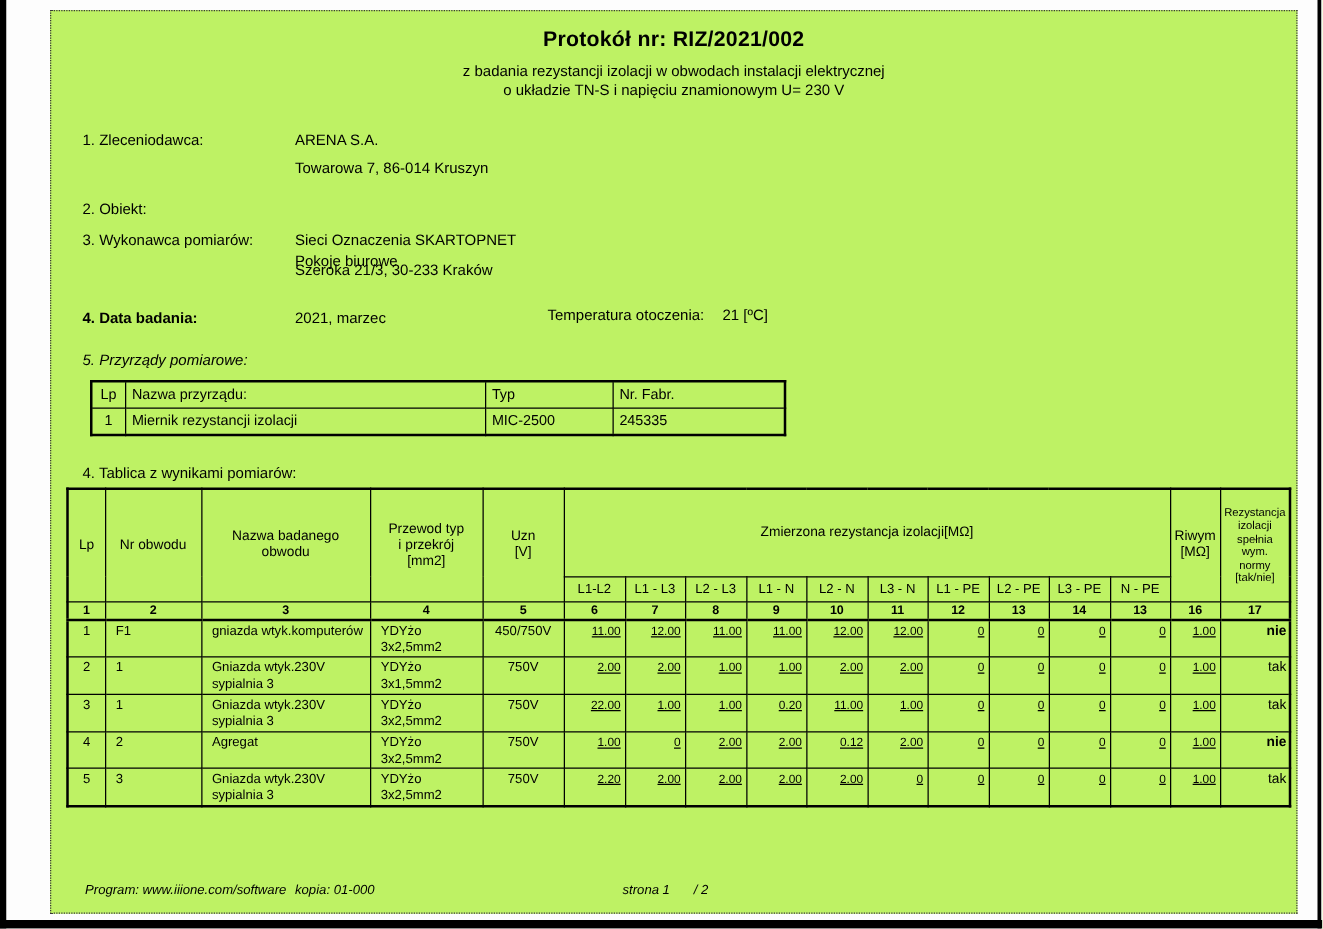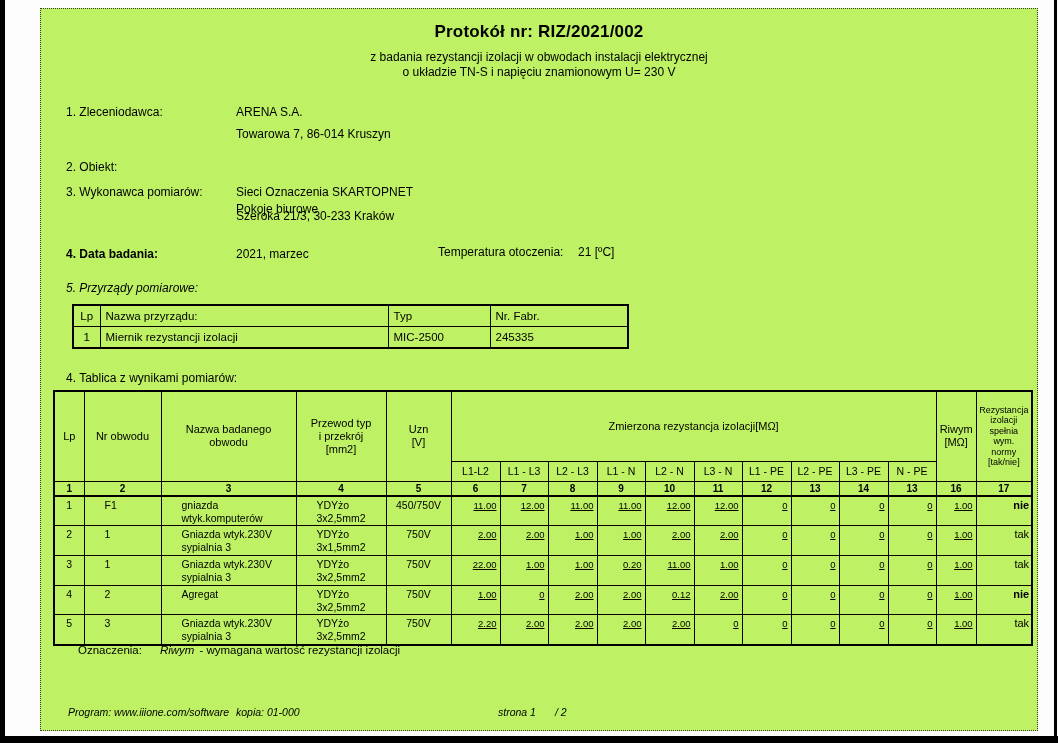--- a/index.html
+++ b/index.html
@@ -34,7 +34,7 @@
                  vertical-align:middle; border-bottom:2px solid #000; }
   .rt .dr td { vertical-align:top; font-size:10.5px; line-height:13px; padding:2px 2px 0 2px; }
   .rt .dr td.num { text-align:right; font-size:9.5px; padding-right:3px;text-decoration:underline; }
-  .rt .dr td.lft { text-align:left; padding-left:20px; white-space:pre-line; }
+  .rt .dr td.lft { text-align:left; padding-left:8px; white-space:pre-line; }
   .rt .dr td.ctr { text-align:center; }
   .rt .dr td.norm-c { text-align:right; font-size:11px; }
   .rt td[data-w="bold"] { font-weight:bold; }

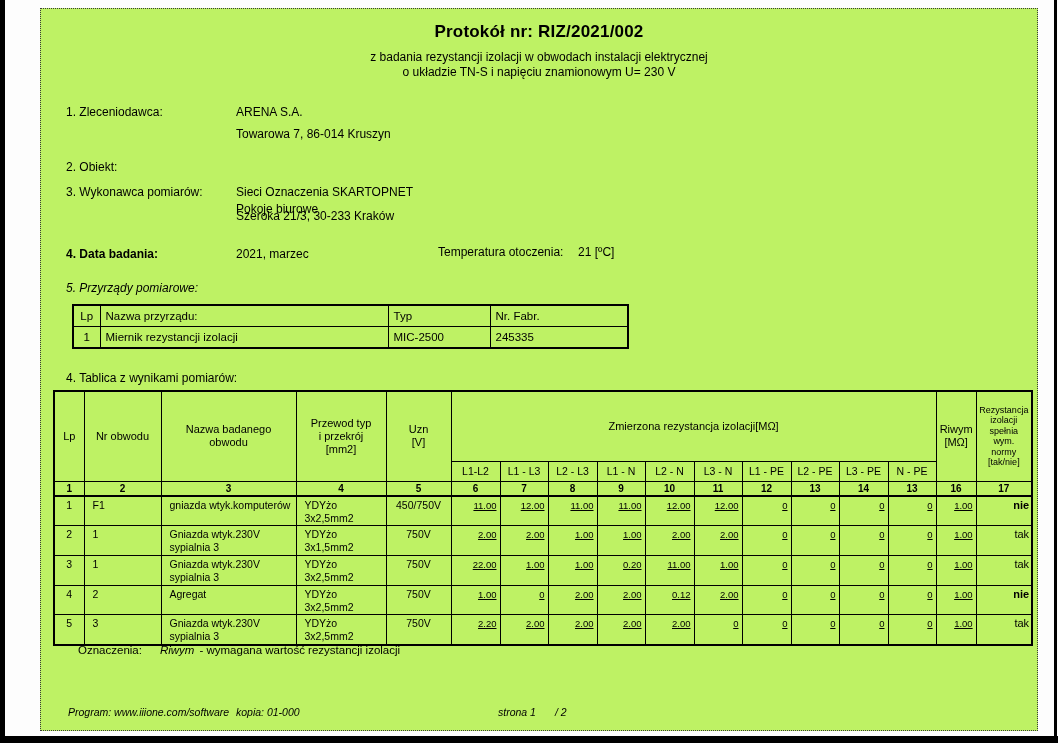--- a/index.html
+++ b/index.html
@@ -275,9 +275,6 @@
     </tbody>
       </table>
 
-    <div class="abs legend" style="left:37px; top:635px;">
-      <span>Oznaczenia:</span><span class="sym">Riwym</span><span class="desc">- wymagana wartość rezystancji izolacji</span>
-    </div>
 
     <div class="abs foot" style="left:27px; top:697px;">Program: www.iiione.com/software</div>
     <div class="abs foot" style="left:195px; top:697px;">kopia: 01-000</div>

